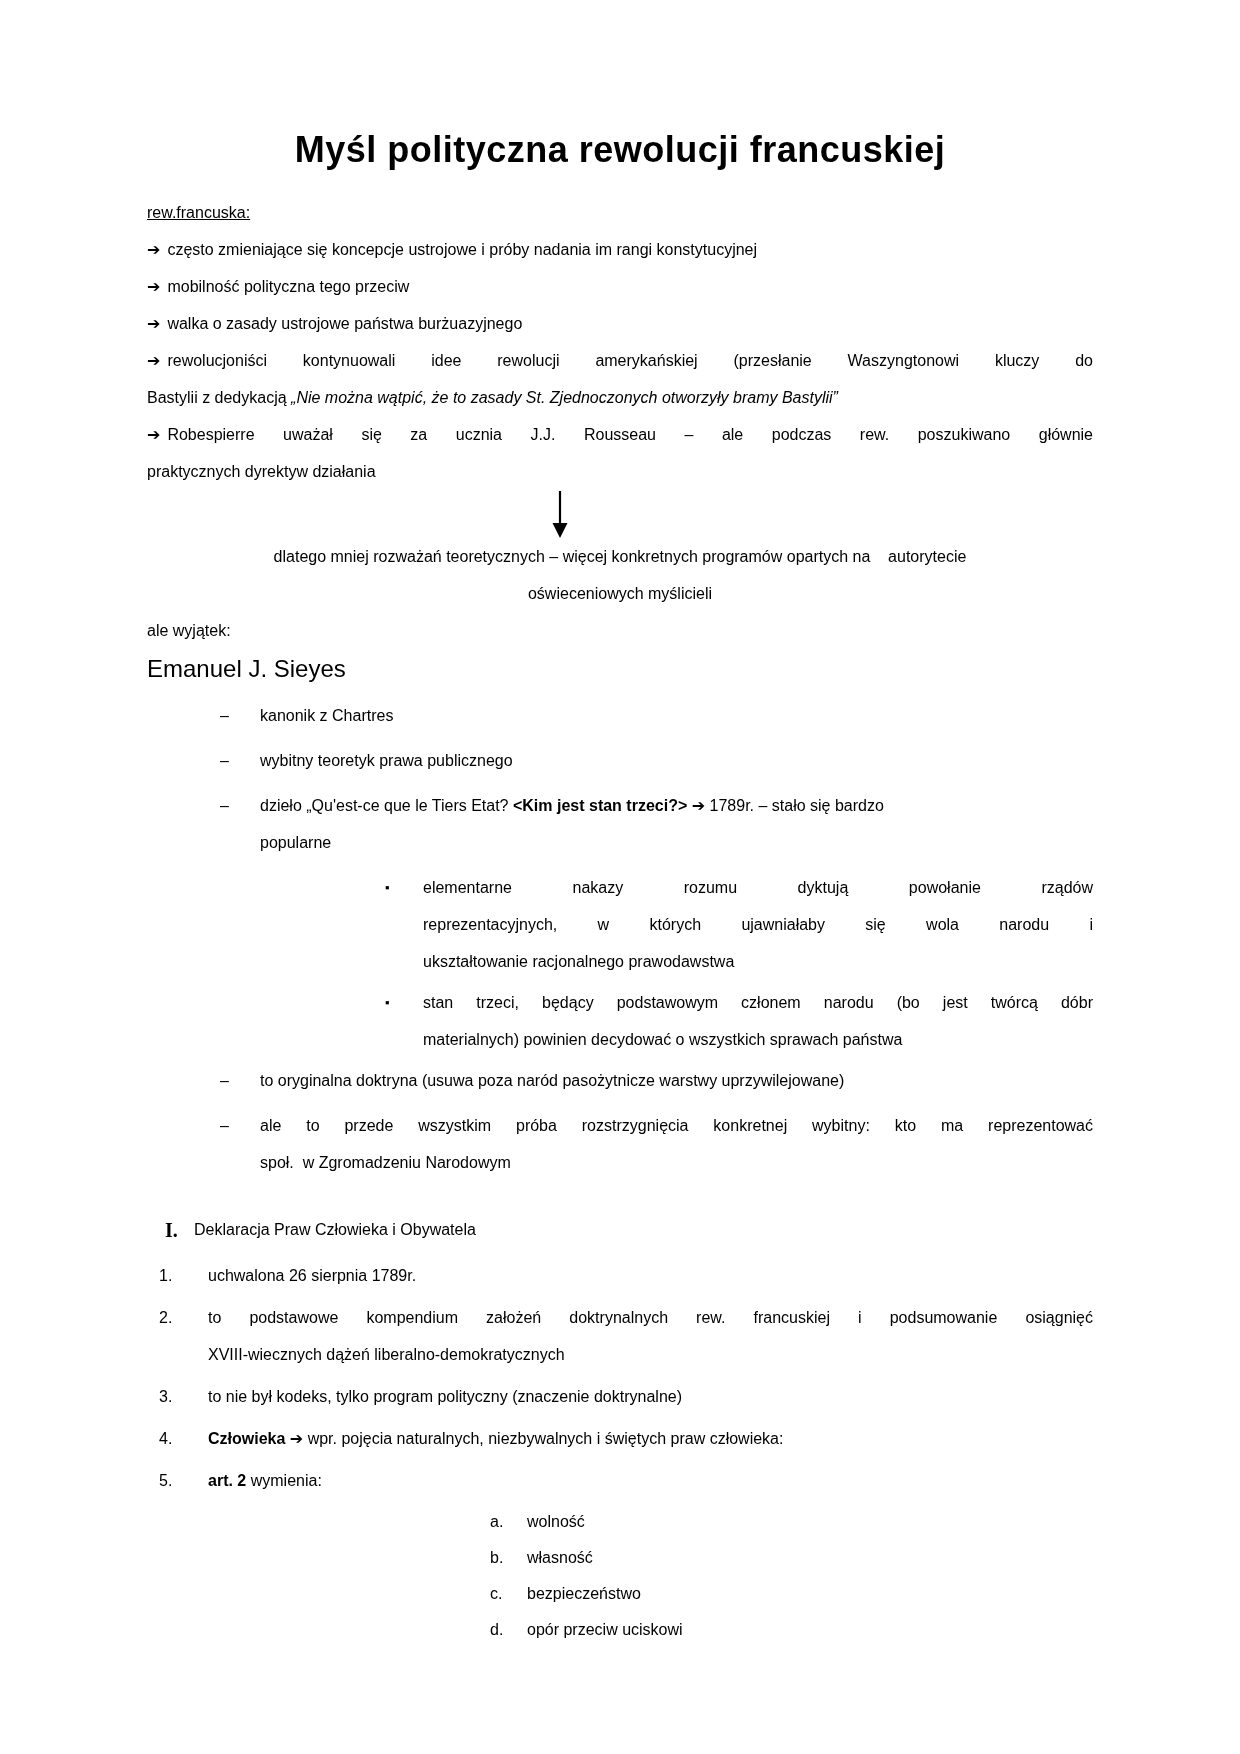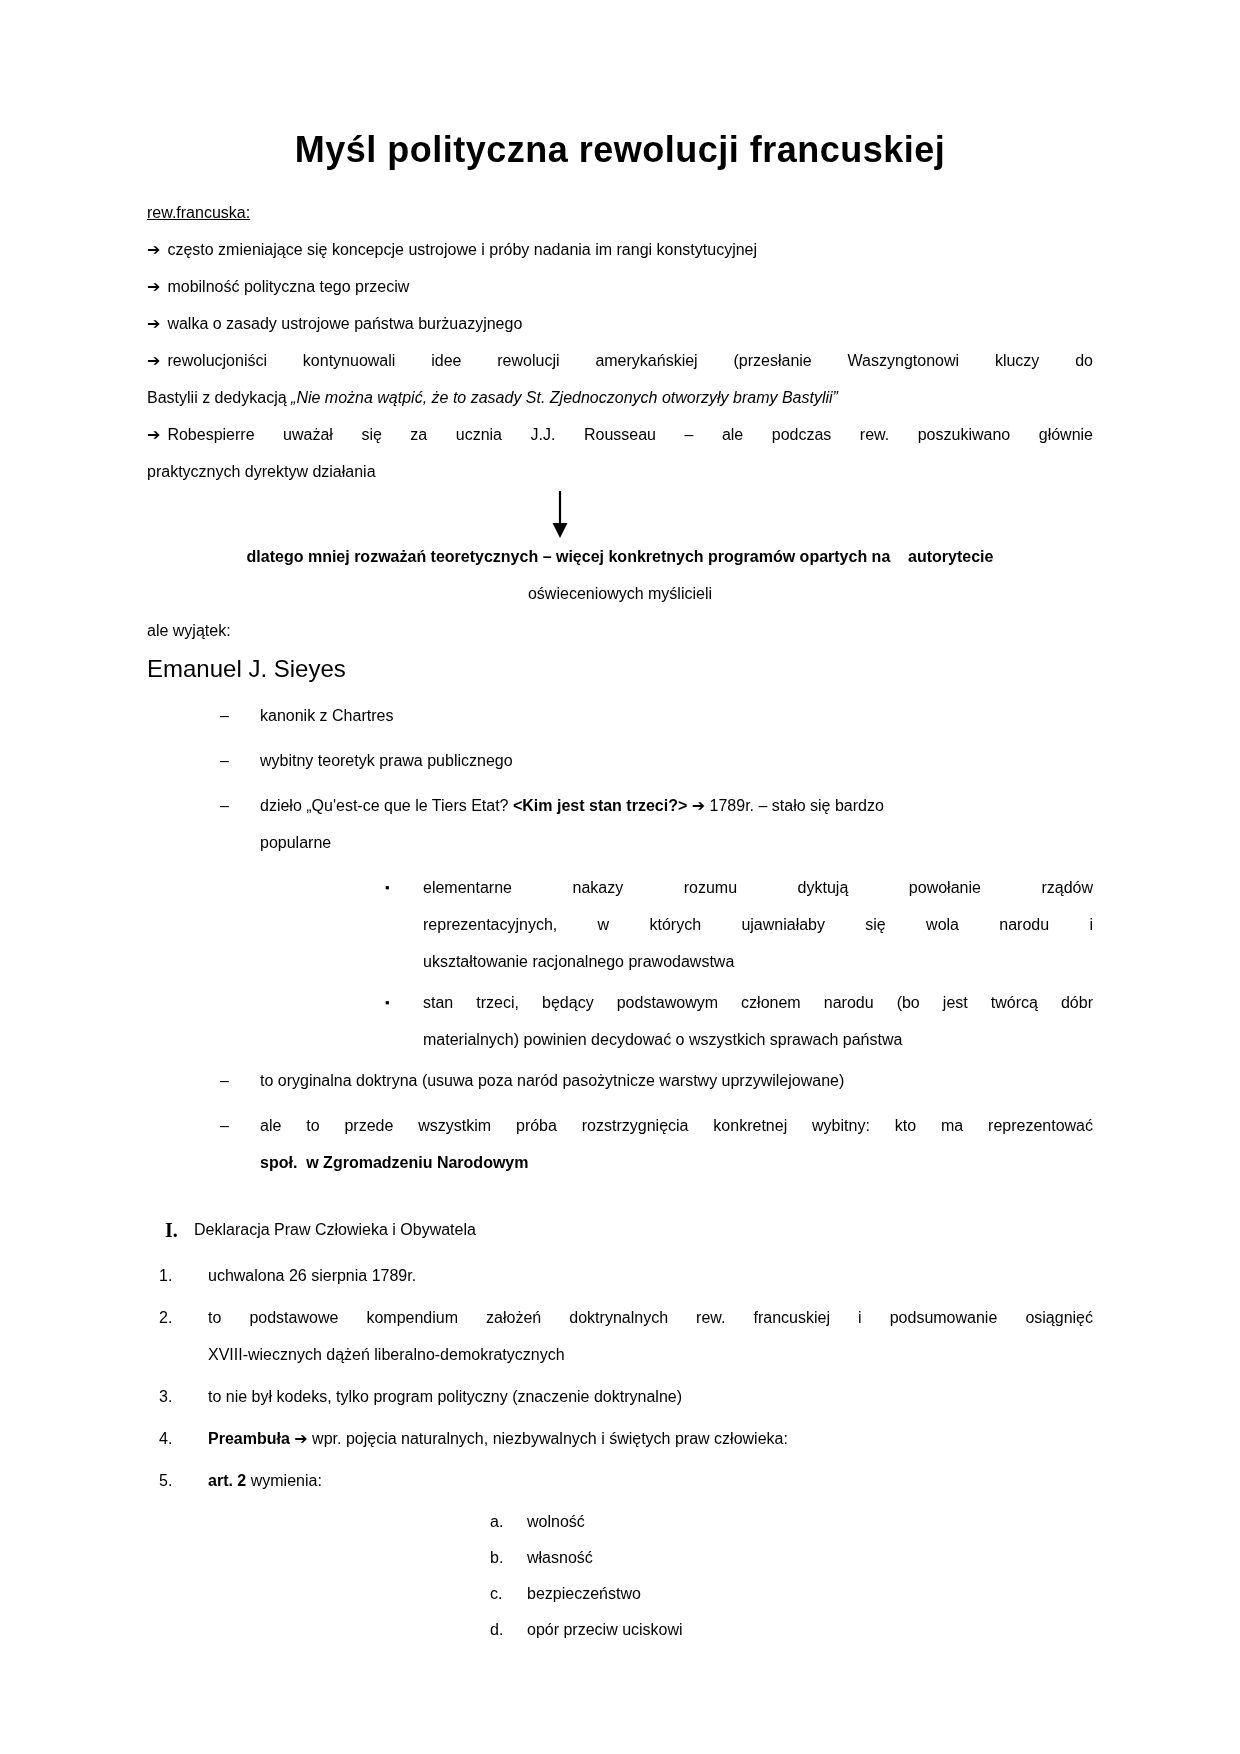--- a/index.html
+++ b/index.html
@@ -18,7 +18,7 @@
   .ln { line-height: 37px; margin: 0; }
   .underline { text-decoration: underline; }
   .stretch { text-align: justify; text-align-last: justify; }
-  .pre { white-space: pre-wrap; font-weight: bold; }
+  .pre { white-space: pre-wrap; }
   .center { text-align: center; }
   .bold { font-weight: bold; }
   .italic { font-style: italic; }

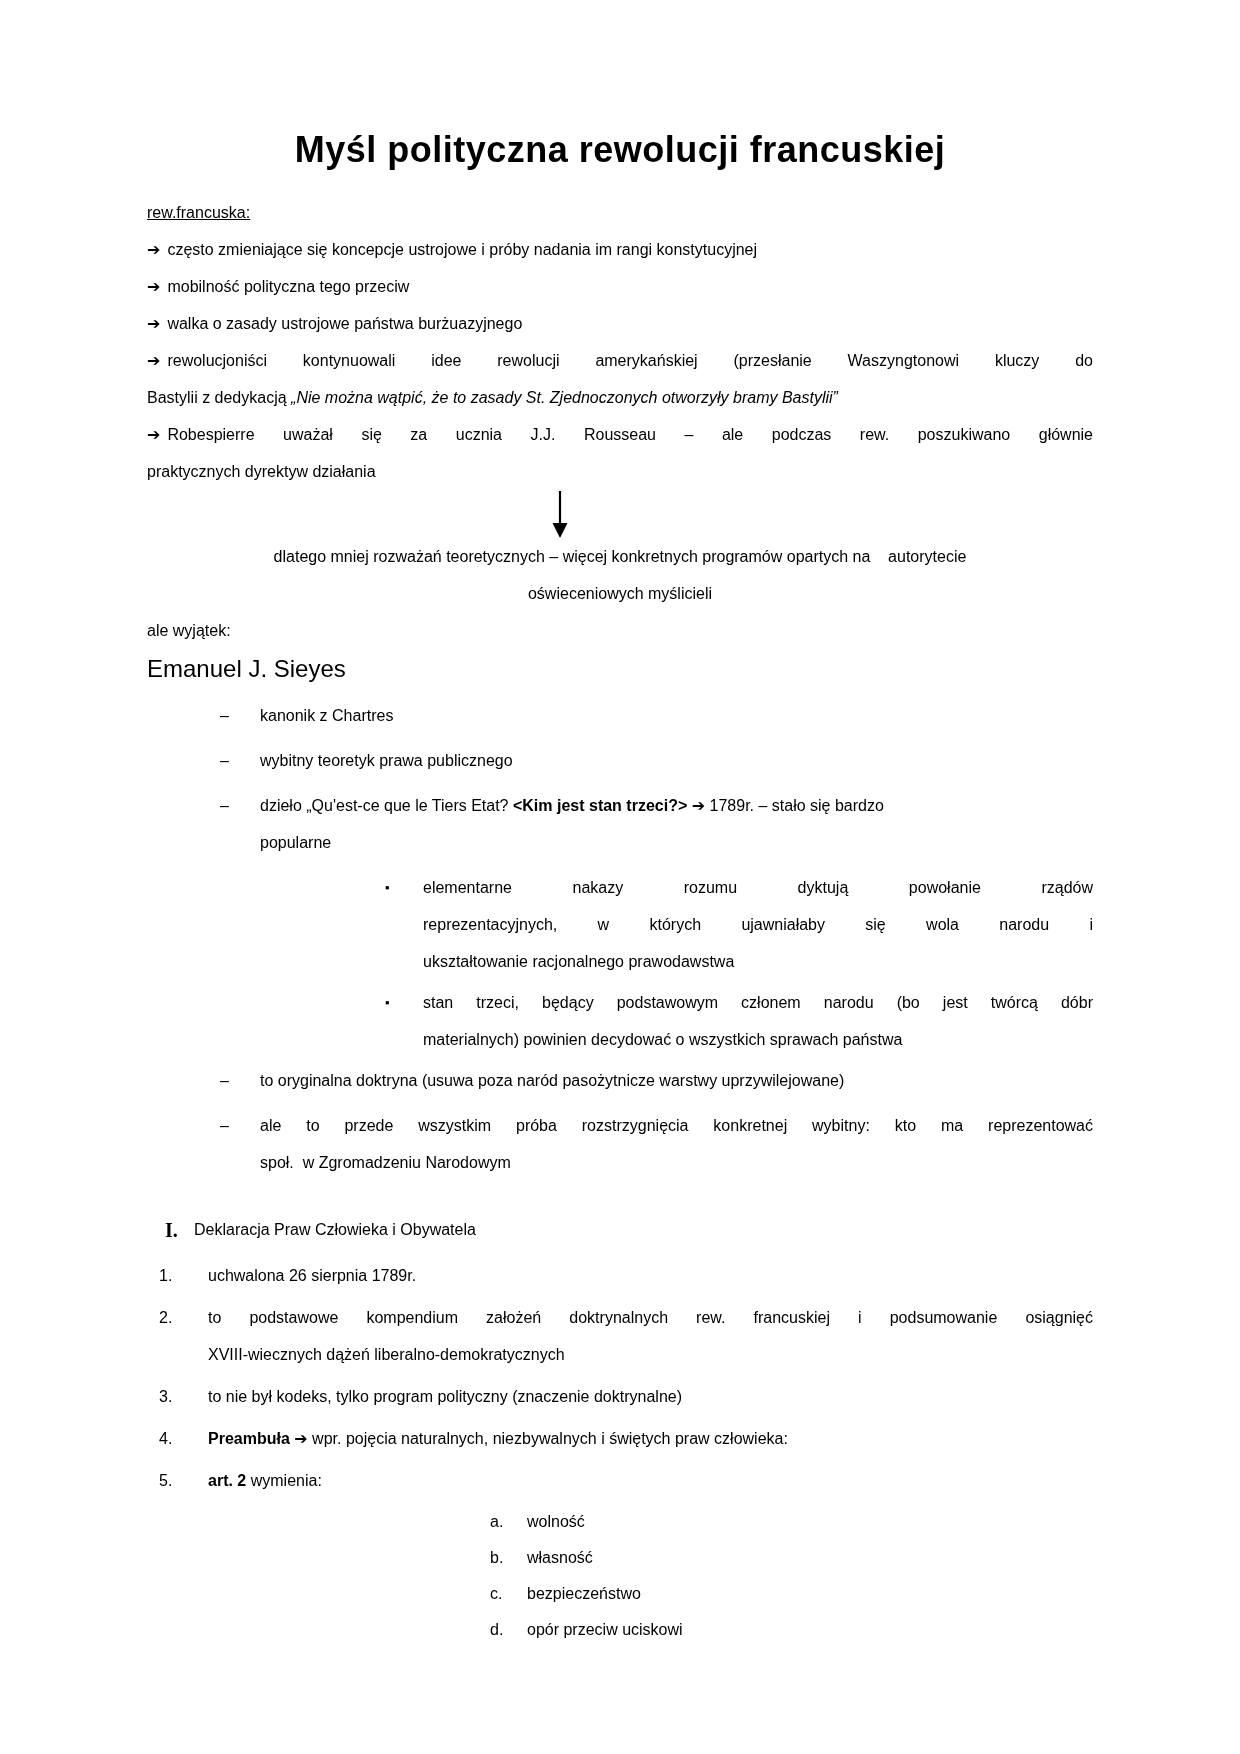--- a/index.html
+++ b/index.html
@@ -178,7 +178,7 @@
   <div class="num-item">
     <span class="num-marker">4.</span>
     <div class="num-body">
-      <p class="ln"><span class="bold">Preambuła</span><span> ➔ wpr. pojęcia naturalnych, niezbywalnych i świętych praw człowieka:</span></p>
+      <p class="ln"><span class="bold">Człowieka</span><span> ➔ wpr. pojęcia naturalnych, niezbywalnych i świętych praw człowieka:</span></p>
     </div>
   </div>
 

